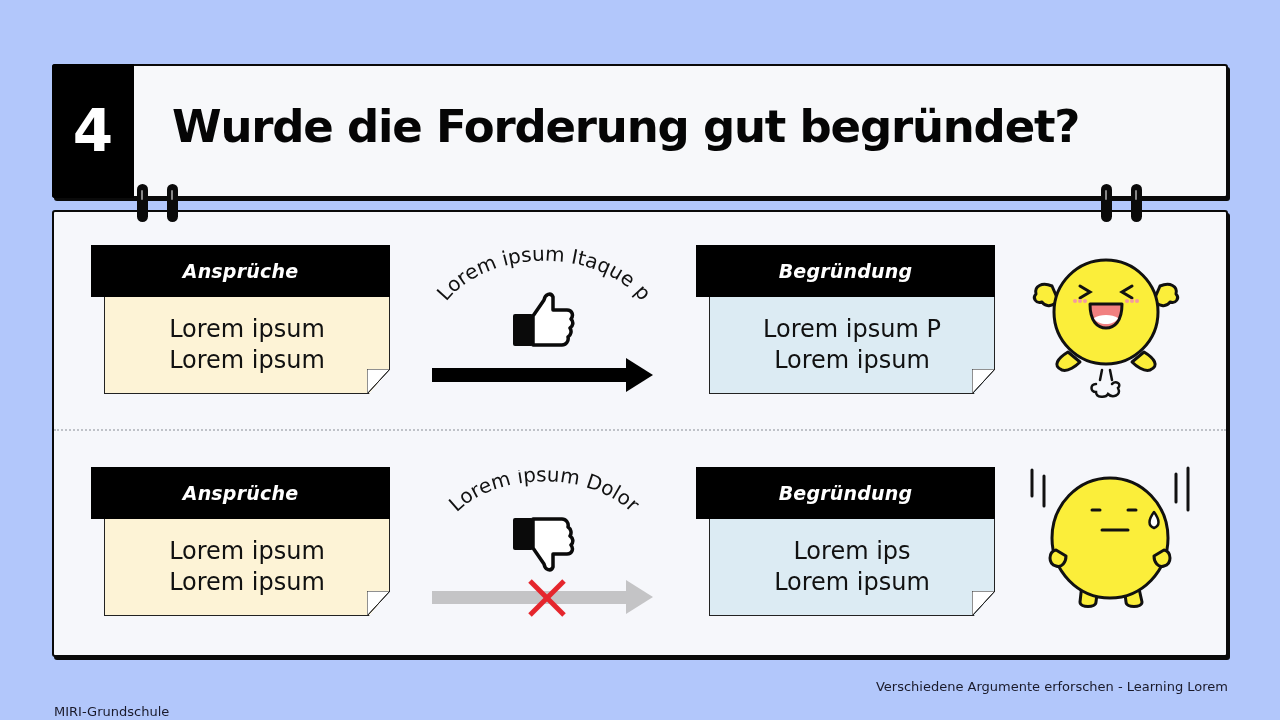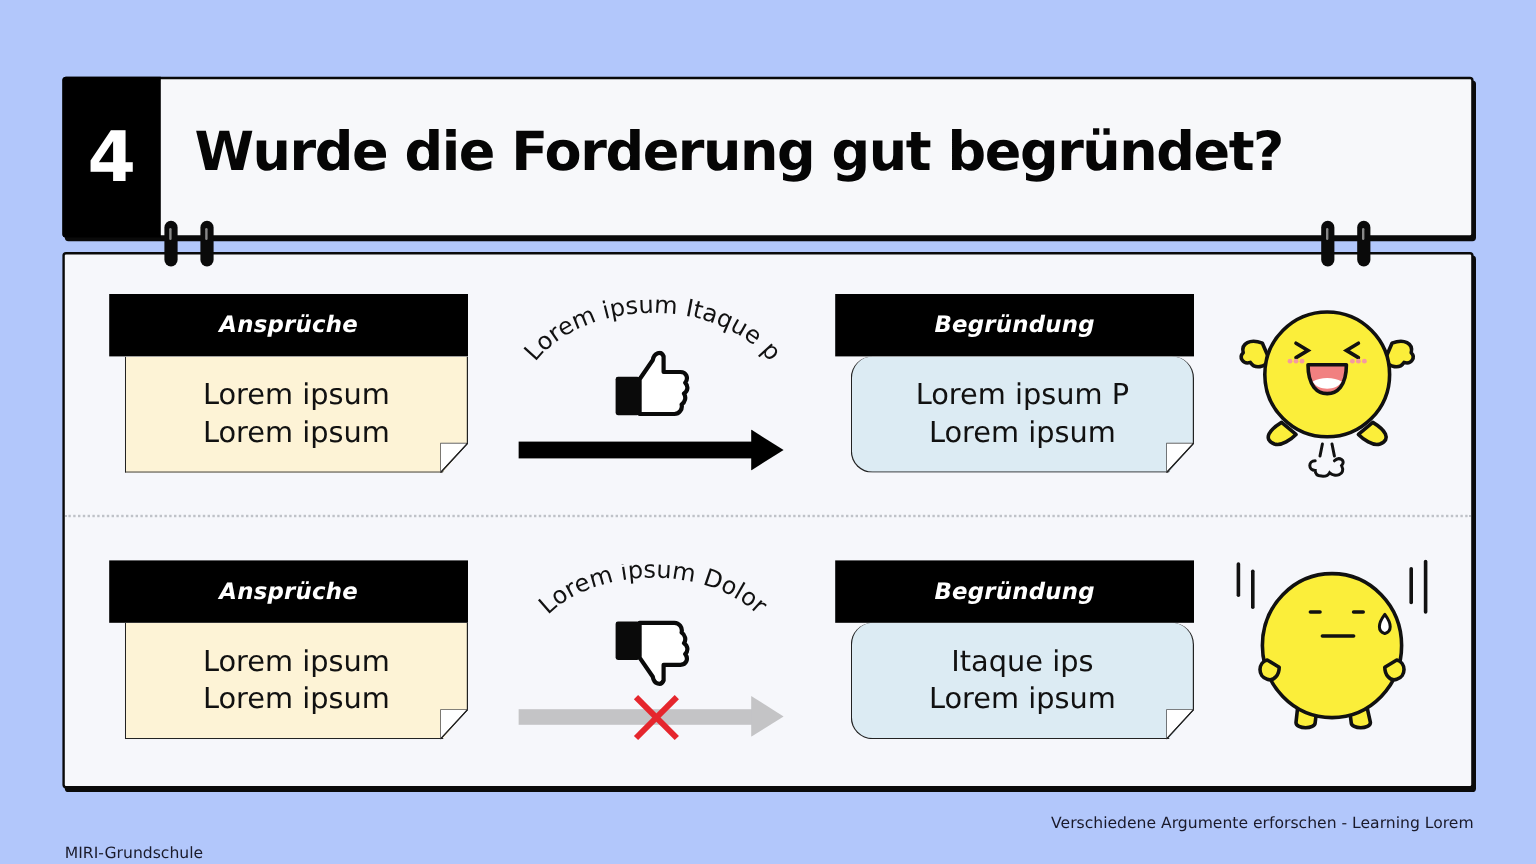--- a/index.html
+++ b/index.html
@@ -9,7 +9,7 @@
   .title-bar { position: absolute; left: 52px; top: 64px; width: 1176px; height: 134px; background: #f7f8fa; border: 2px solid #0a0a0a; border-radius: 3px; box-shadow: 2px 3px 0 #0a0a0a; }
   .num-box { position: absolute; left: 52px; top: 64px; width: 82px; height: 134px; background: #000; display: flex; align-items: center; justify-content: center; border-radius: 3px 0 0 3px; }
   .num-box span { color: #fff; font-family: "DejaVu Sans", sans-serif; font-weight: bold; font-size: 58px; }
-  .title-text { position: absolute; left: 162px; top: 100px; font-family: "DejaVu Sans", sans-serif; font-weight: bold; font-size: 45px; letter-spacing: -1.2px; color: #050505; white-space: nowrap; }
+  .title-text { position: absolute; left: 172px; top: 100px; font-family: "DejaVu Sans", sans-serif; font-weight: bold; font-size: 45px; letter-spacing: -1.2px; color: #050505; white-space: nowrap; }
 
   .ring { position: absolute; width: 11px; height: 38px; background: #0a0a0a; border-radius: 6px; top: 184px; z-index: 5; }
   .ring::after { content: ""; position: absolute; left: 4px; top: 6px; width: 2px; height: 10px; background: #888; border-radius: 1px; }

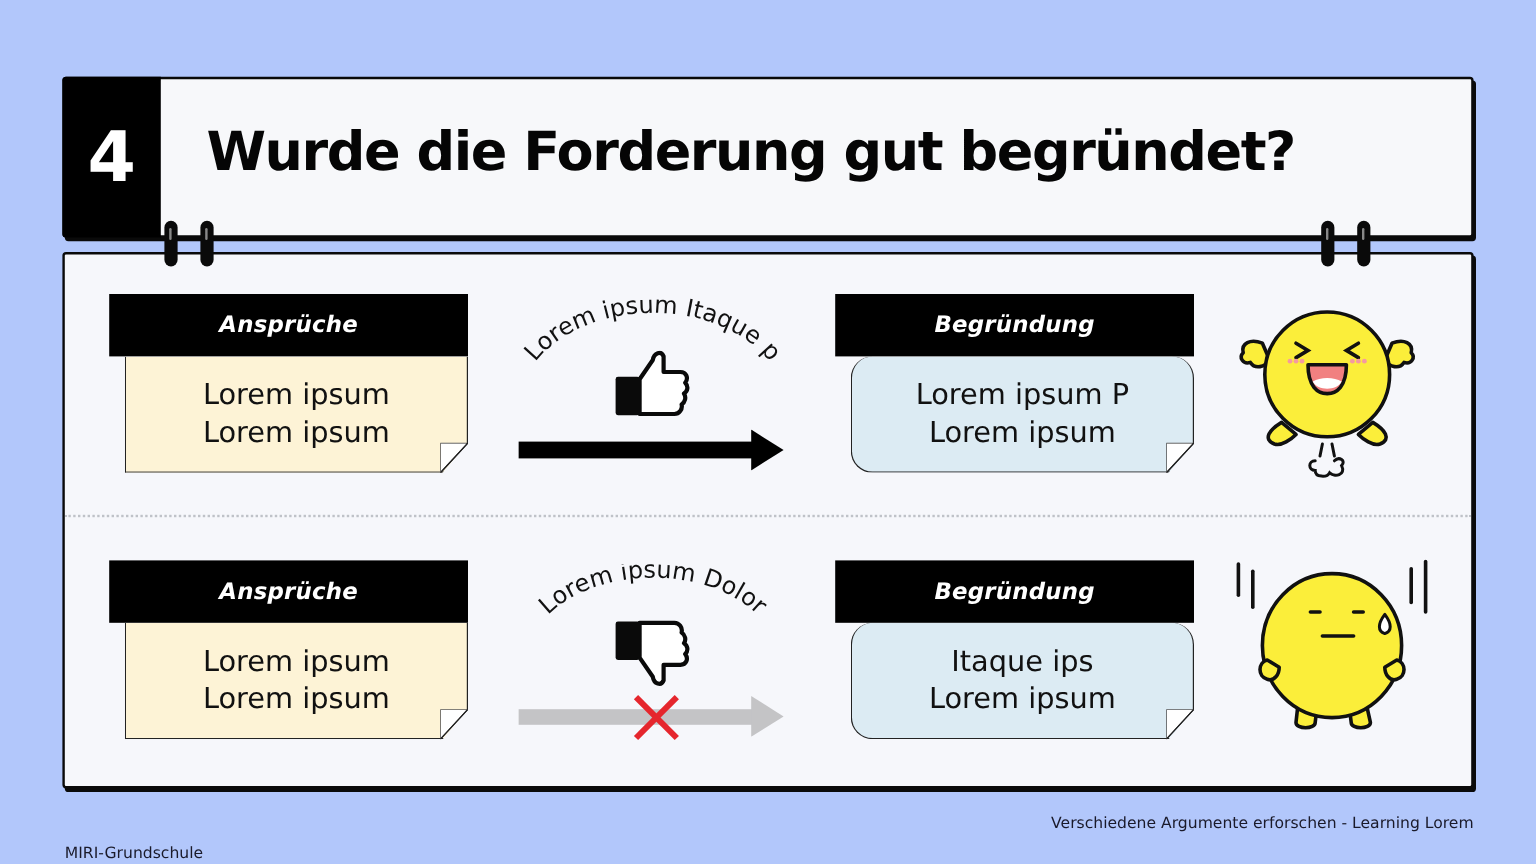--- a/index.html
+++ b/index.html
@@ -22,7 +22,7 @@
   .card .body { position: relative; height: 97px; border: 1px solid #222; border-top: none; display: flex; flex-direction: column; align-items: center; justify-content: center; font-size: 24px; line-height: 31px; color: #111; clip-path: polygon(0 0, 100% 0, 100% 74%, 92.6% 100%, 0 100%); margin-left: 13px; }
   .card .fold { position: absolute; right: 0; bottom: 0; width: 23px; height: 25px; }
   .claim .body { background: #fdf3d6; }
-  .reason .body { background: #dcebf3; border-radius: 18px; }
+  .reason .body { background: #dcebf3; }
 
   .arc-text { position: absolute; }
   .arrow { position: absolute; }

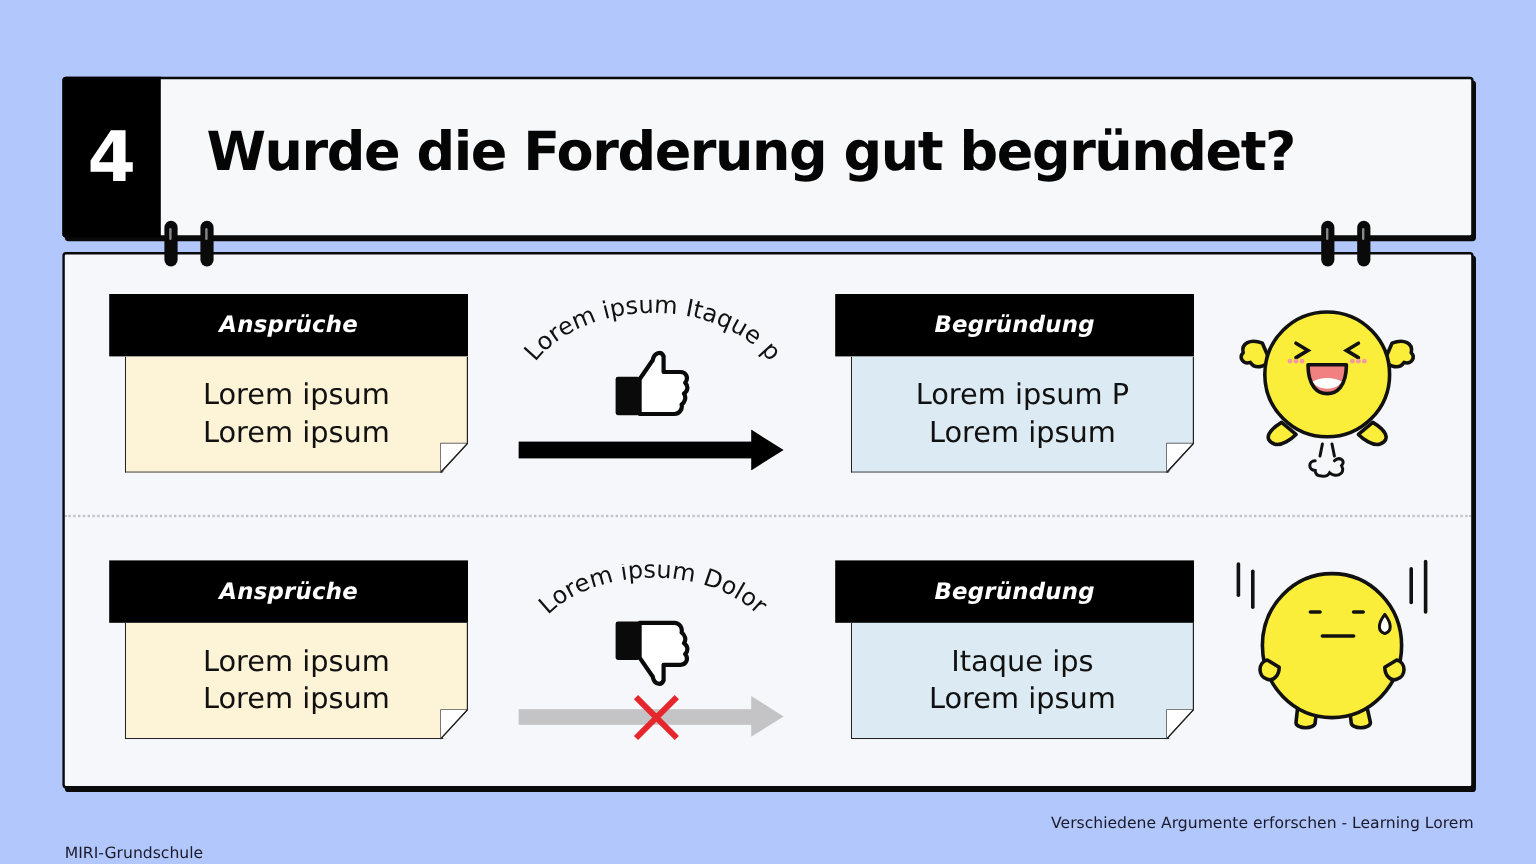--- a/index.html
+++ b/index.html
@@ -152,7 +152,7 @@
 <div class="card reason" style="left:696px; top:467px;">
   <div class="head">Begründung</div>
   <div class="body">
-    <div>Itaque ips</div>
+    <div>Lorem ips</div>
     <div>Lorem ipsum</div>
   </div>
   <svg class="fold" viewBox="0 0 23 25">

